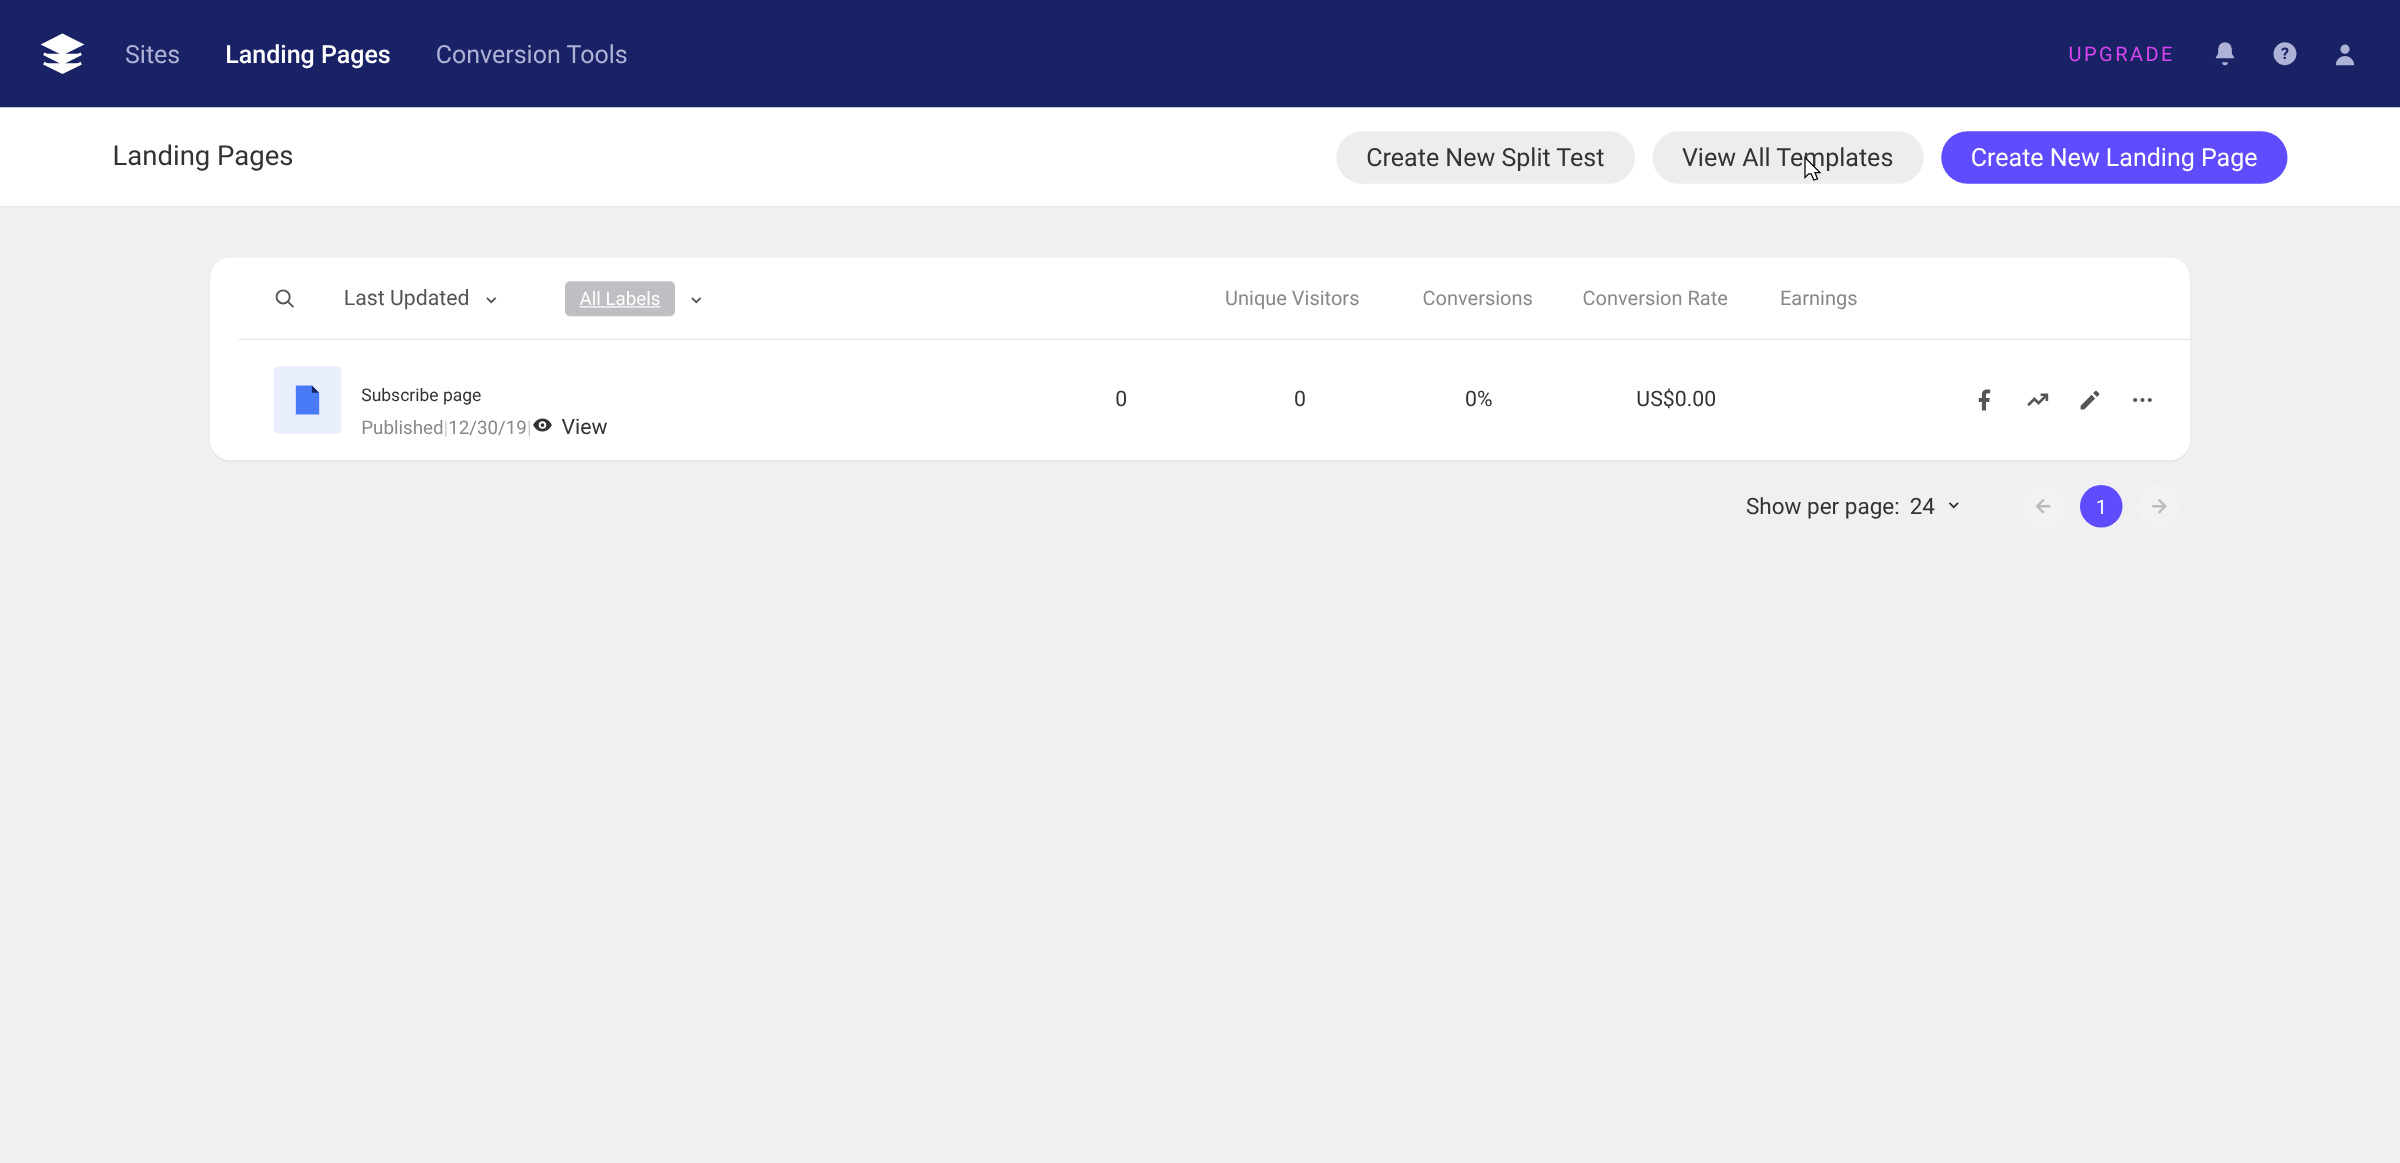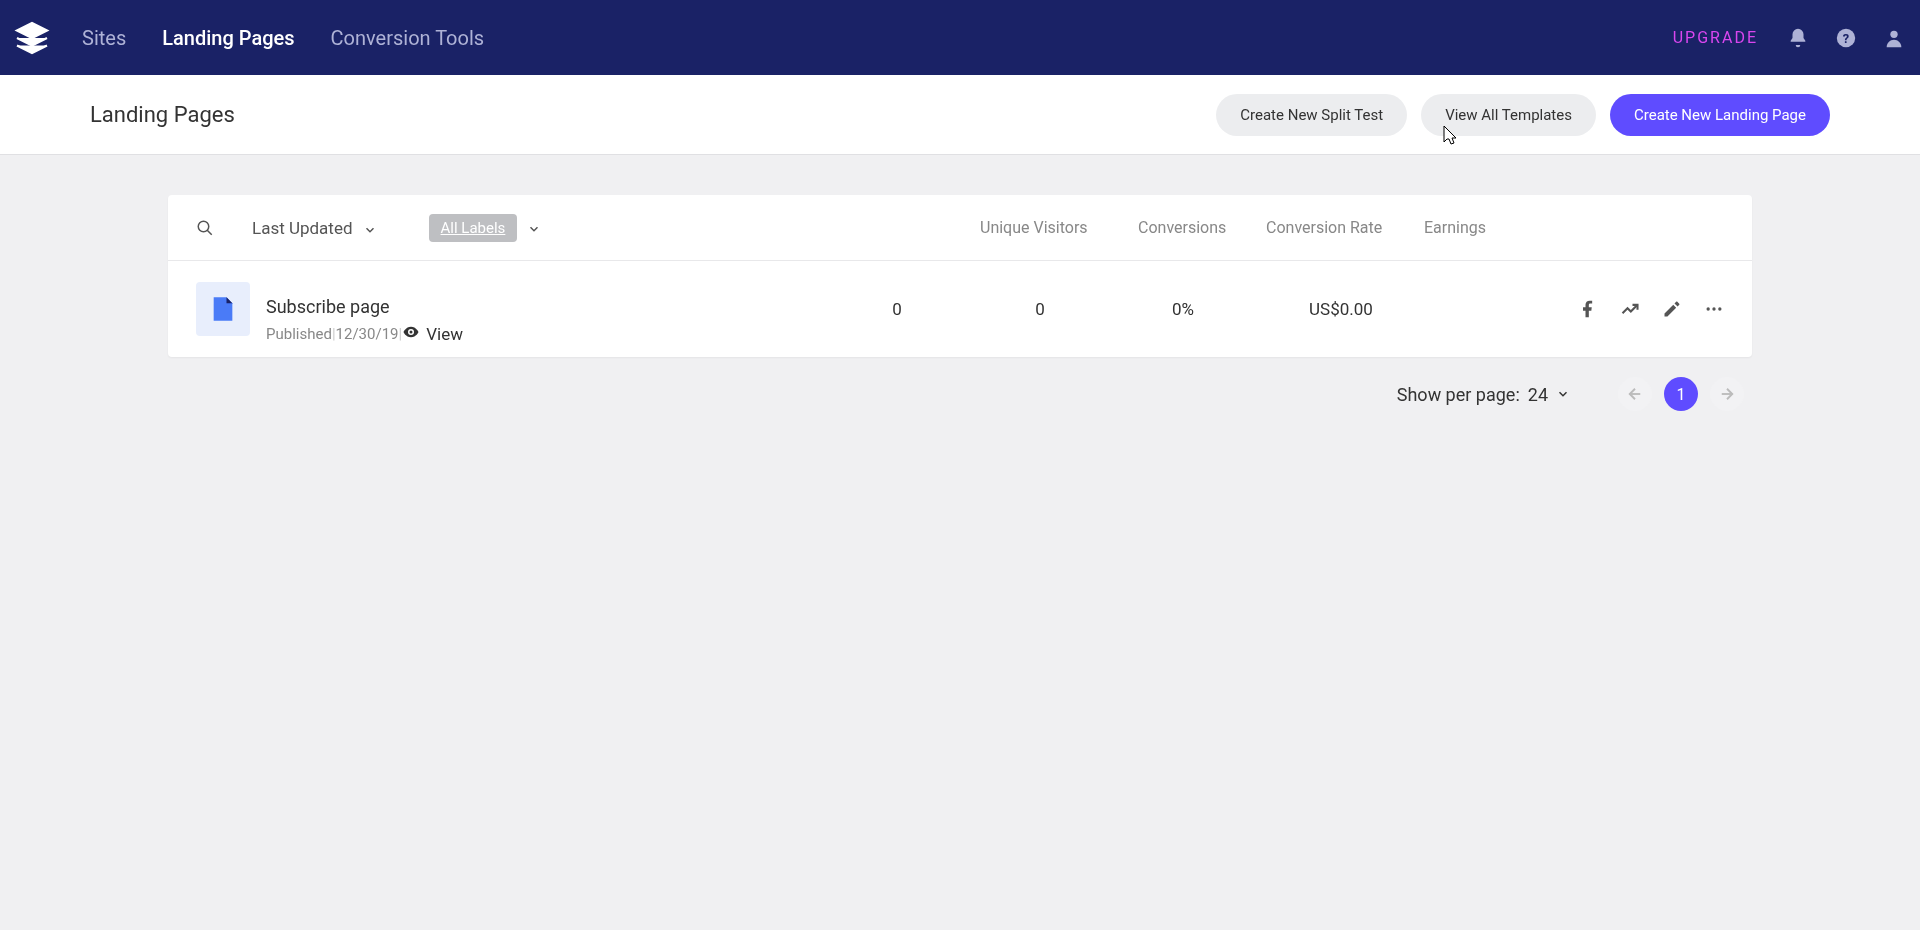--- a/index.html
+++ b/index.html
@@ -6,7 +6,7 @@
 body { background: #f0f0f2; width: 1920px; height: 930px; overflow: hidden; }
 
 
-.top-nav { background: #1a2266; height: 75px; display: flex; align-items: center; padding: 0 14px; }
+.top-nav { background: #1a2266; height: 86px; display: flex; align-items: center; padding: 0 32px; }
 .nav-logo { width: 36px; height: 36px; display: flex; align-items: center; justify-content: center; margin-right: 32px; }
 .nav-tabs { display: flex; gap: 36px; }
 .nav-tab { color: #aeb2d6; font-size: 20px; cursor: pointer; }

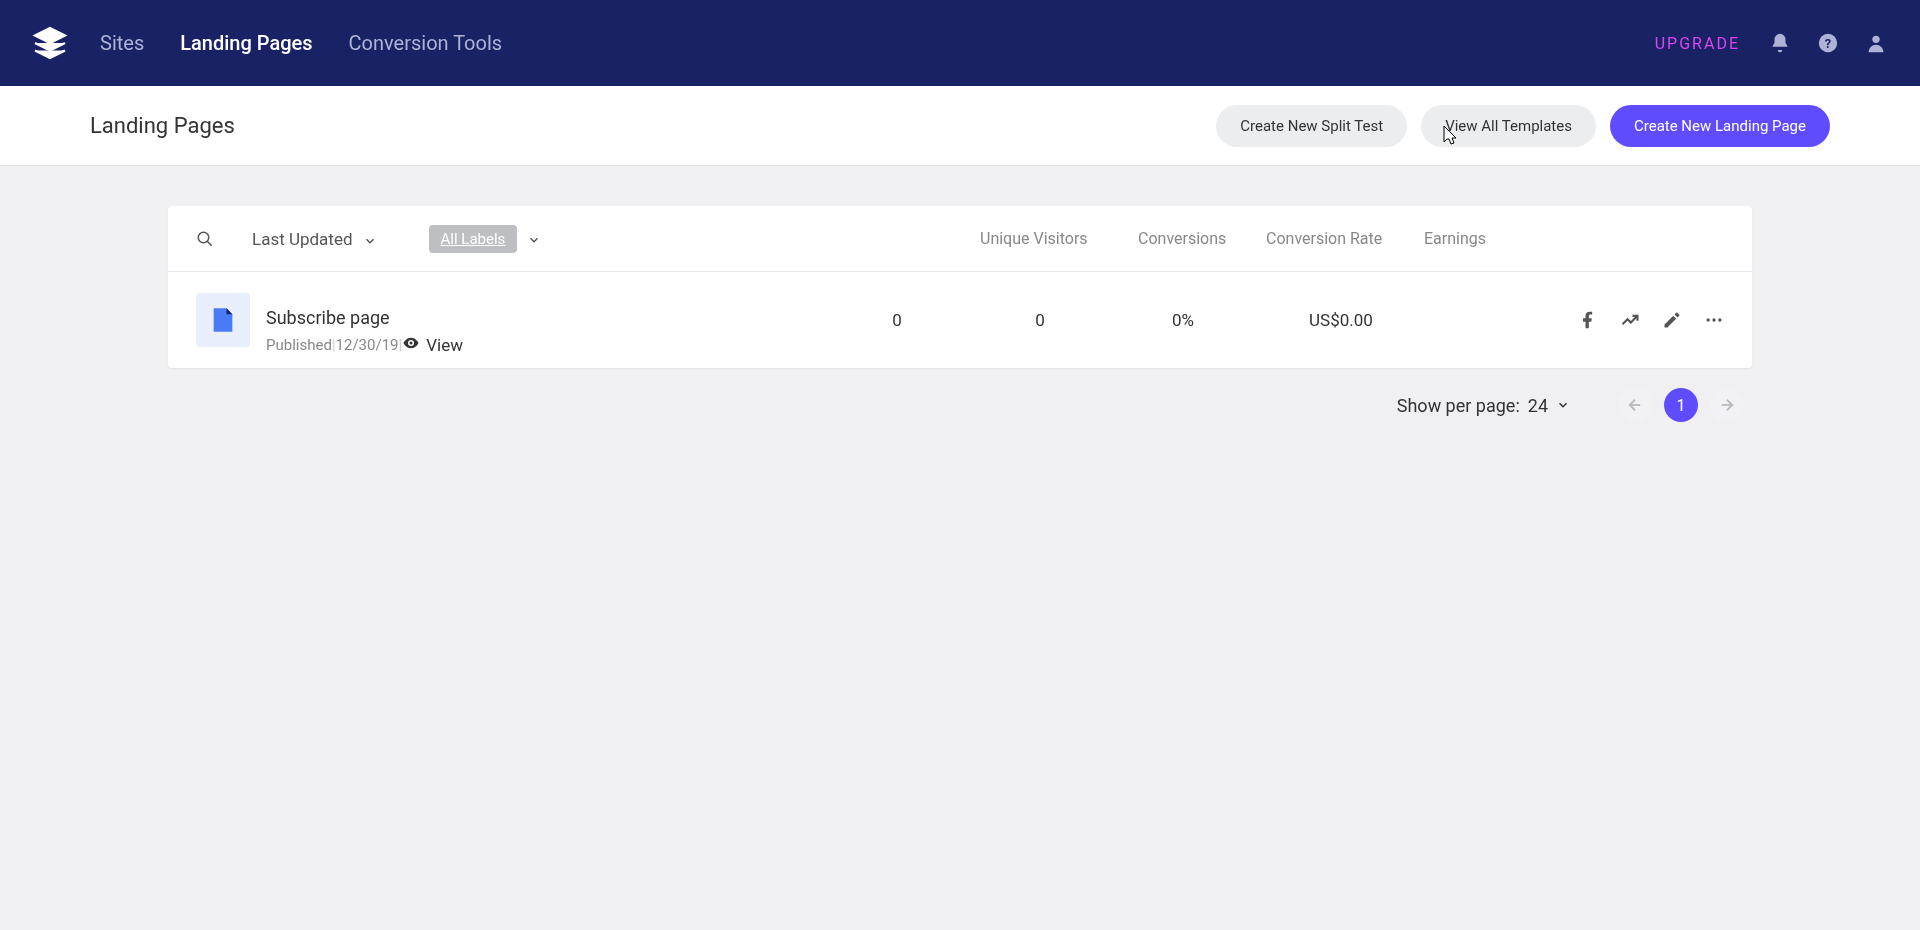--- a/index.html
+++ b/index.html
@@ -21,7 +21,7 @@
 .sub-title { font-size: 22px; color: #333; }
 .sub-spacer { flex: 1; }
 .sub-buttons { display: flex; gap: 14px; }
-.btn { height: 42px; padding: 0 24px; border-radius: 21px; border: none; font-size: 15px; cursor: pointer; display: flex; align-items: center; }
+.btn { height: 42px; padding: 0 24px; border-radius: 21px; border: none; font-size: 20px; cursor: pointer; display: flex; align-items: center; }
 .btn-gray { background: #ecedef; color: #333; }
 .btn-purple { background: #5f4cff; color: #fff; }
 

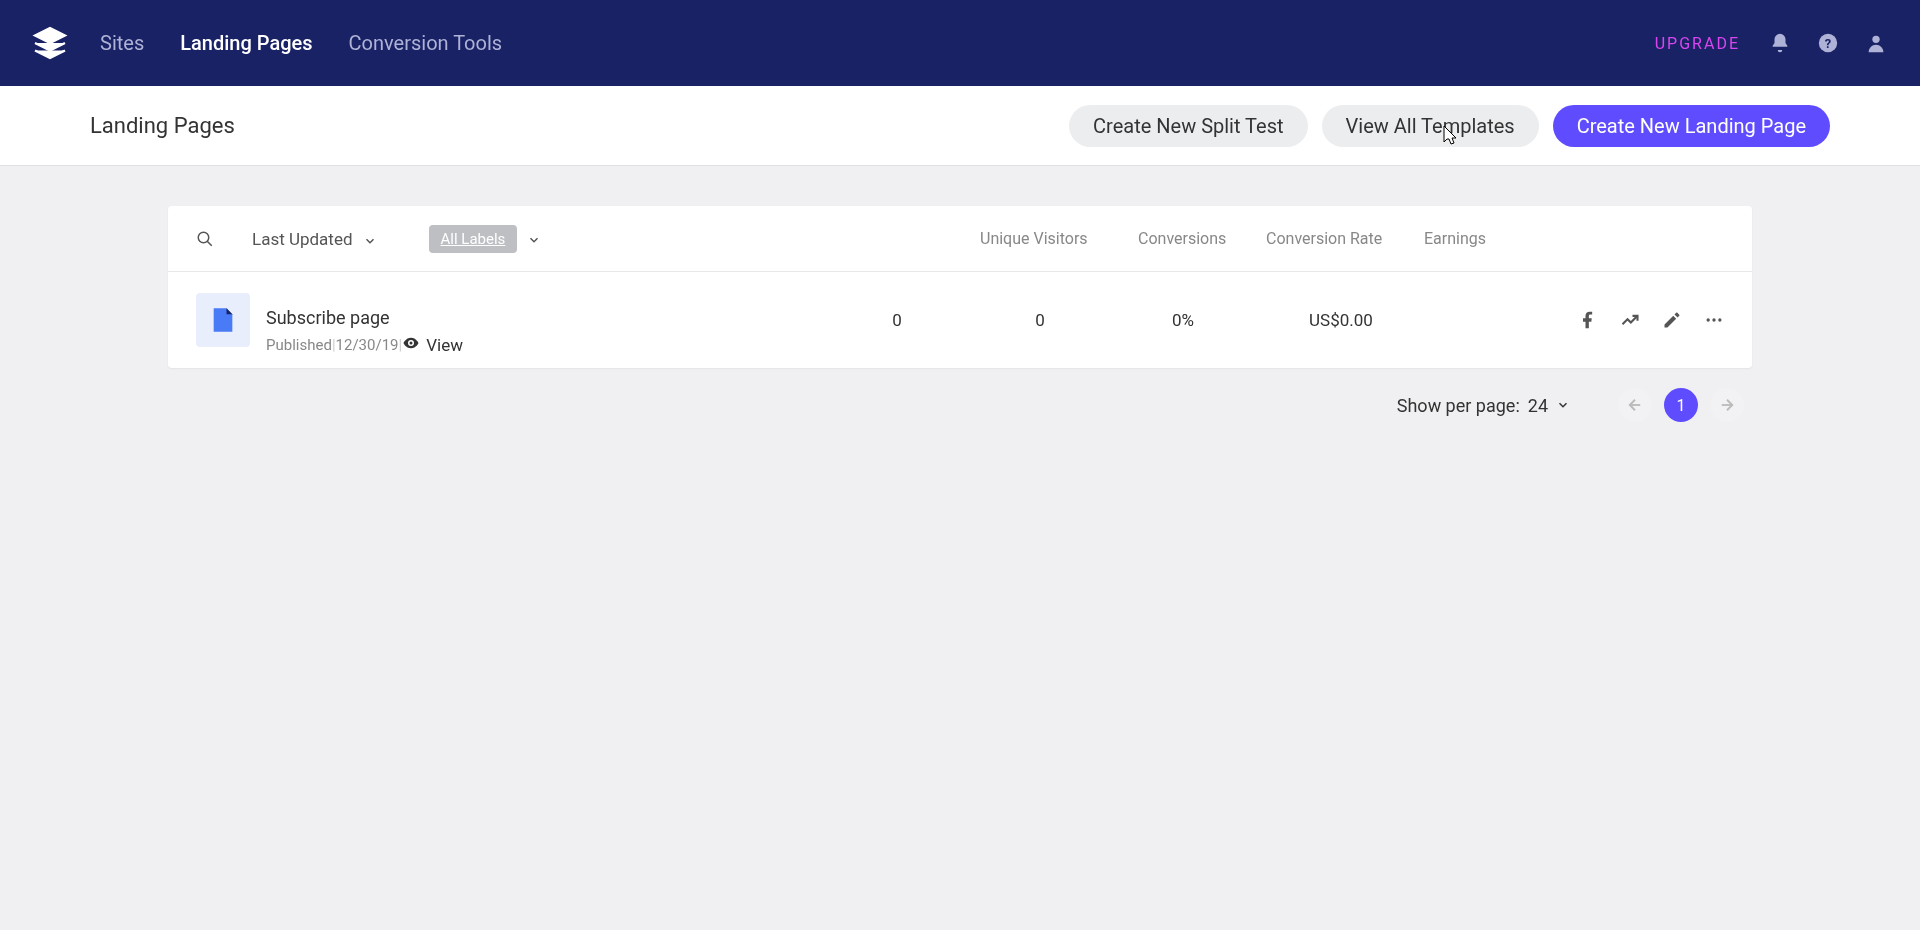--- a/index.html
+++ b/index.html
@@ -27,7 +27,7 @@
 
 
 .content { padding: 40px 168px 0 168px; }
-.card { background: #fff; border-radius: 4px; box-shadow: 0 1px 2px rgba(0,0,0,0.05); overflow: hidden; }
+.card { background: #fff; border-radius: 16px; box-shadow: 0 1px 2px rgba(0,0,0,0.05); overflow: hidden; padding-left: 23px; }
 
 
 .table-header { display: flex; align-items: center; height: 66px; border-bottom: 1px solid #e8e8ea; padding: 0 28px; }

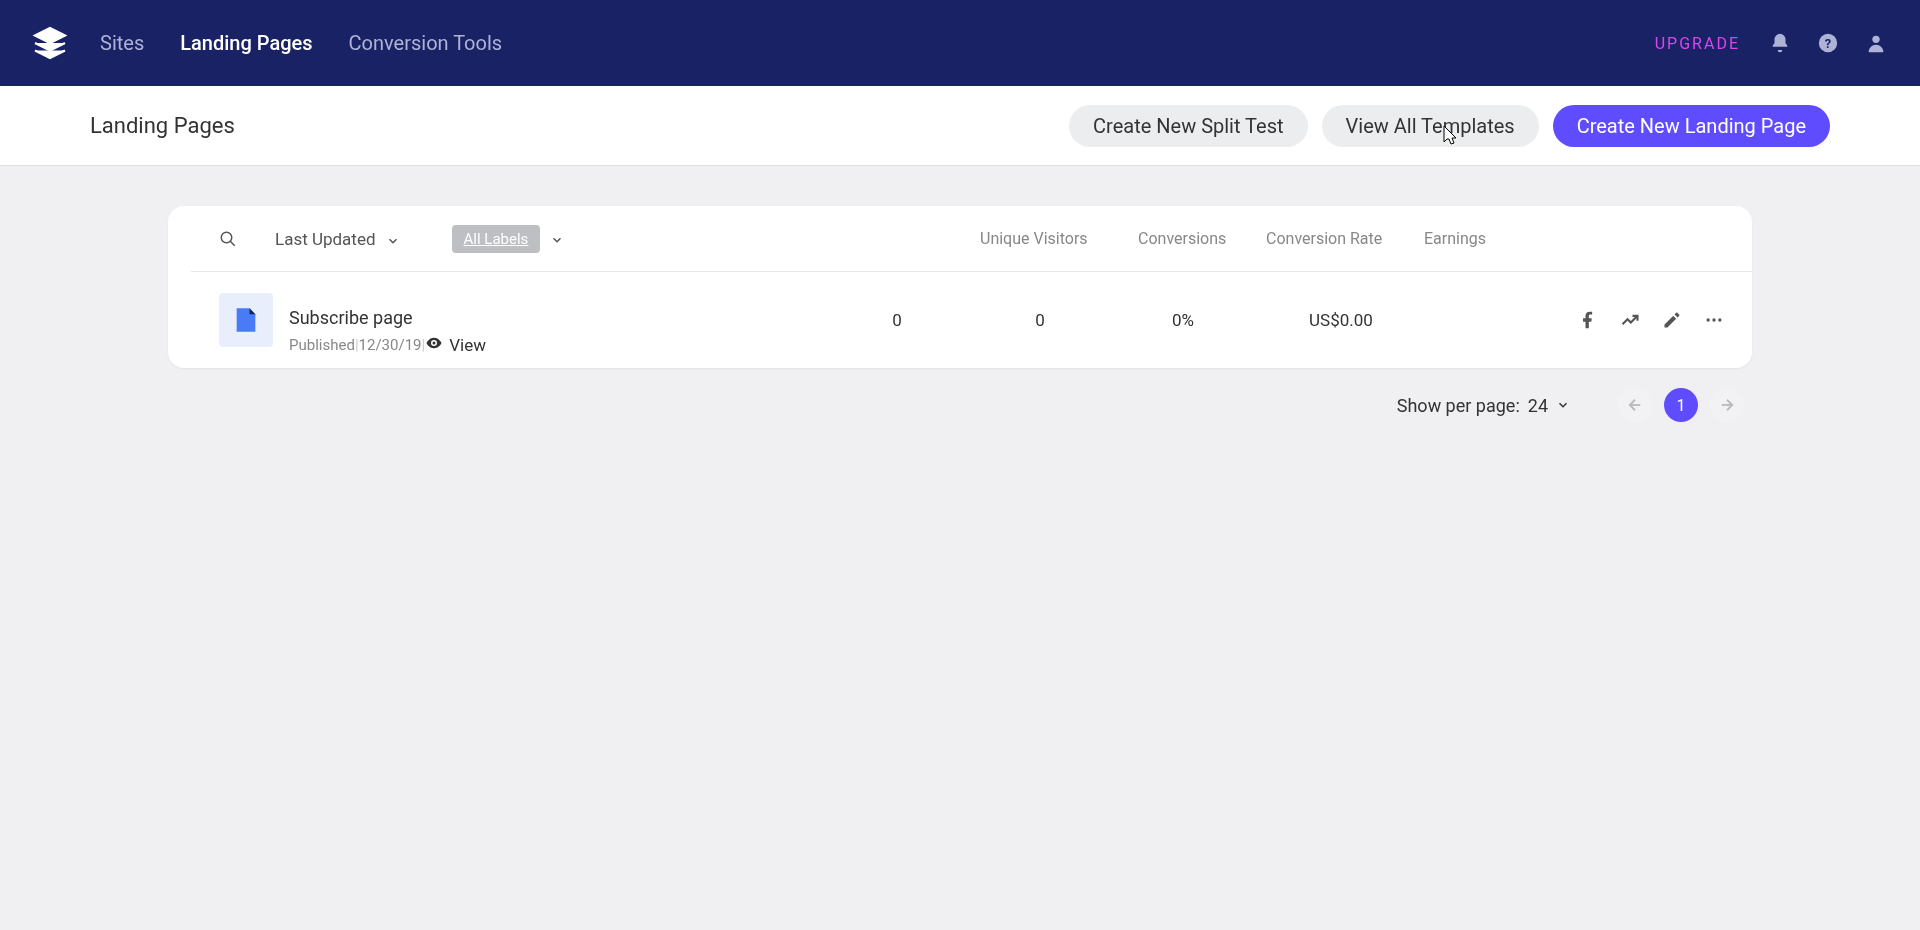--- a/index.html
+++ b/index.html
@@ -47,7 +47,7 @@
 .table-row { display: flex; align-items: center; height: 96px; padding: 0 28px; }
 .row-thumb { width: 54px; height: 54px; background: #e8eefc; border-radius: 4px; display: flex; align-items: center; justify-content: center; margin-right: 16px; }
 .row-info { display: flex; flex-direction: column; gap: 6px; }
-.row-title { font-size: 18px; color: #333; margin-top: 22px; }
+.row-title { font-size: 14px; color: #333; margin-top: 22px; }
 .row-meta { display: flex; align-items: center; font-size: 15px; color: #888; }
 .row-sep { color: #ccc; }
 .view-link { display: flex; align-items: center; gap: 6px; color: #333; cursor: pointer; font-size: 17px; }

